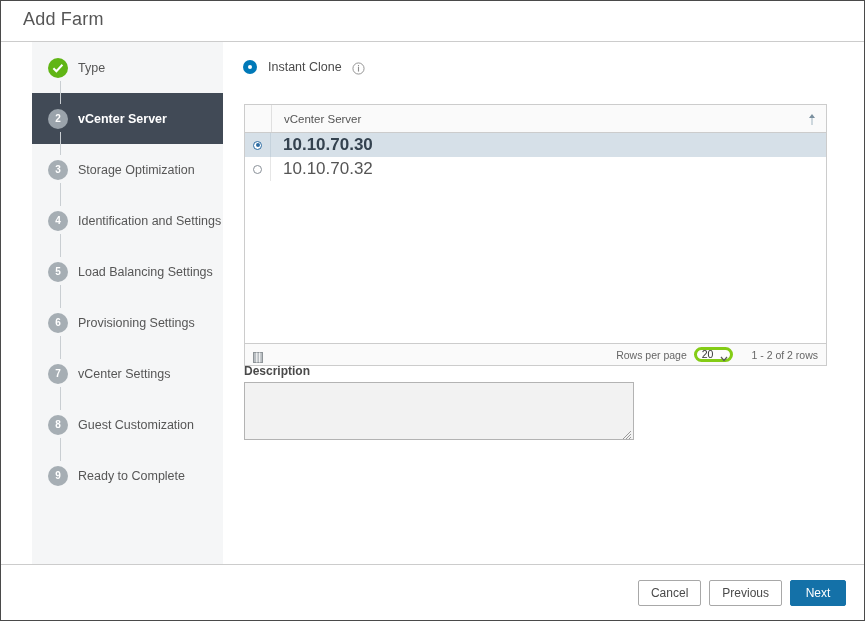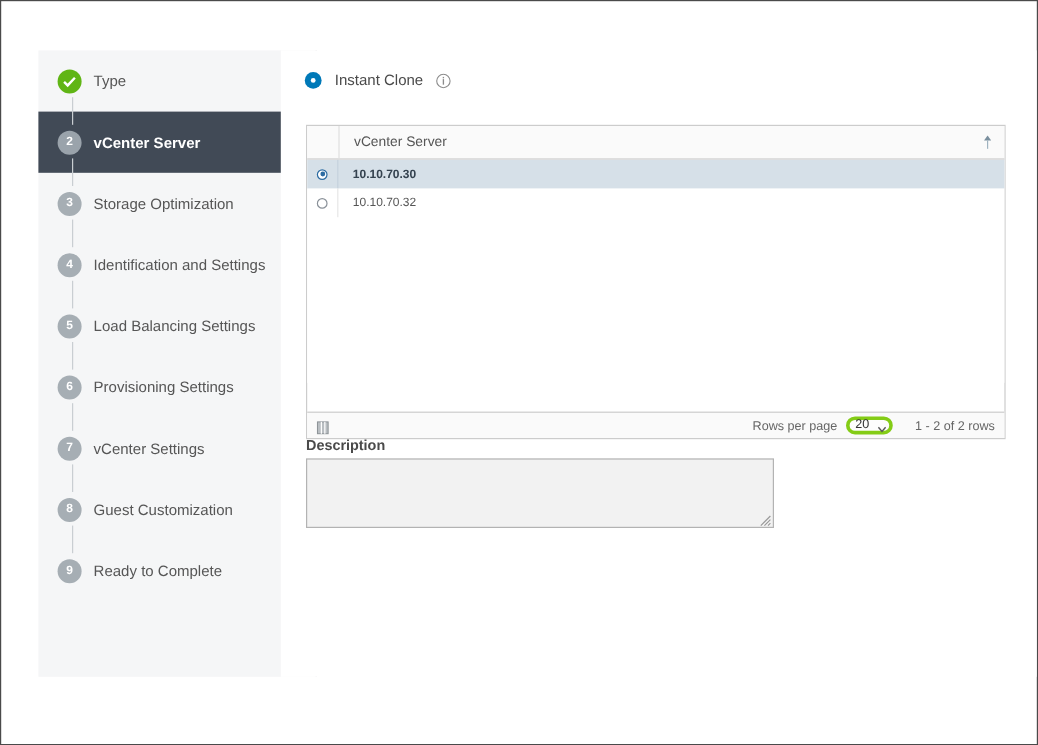--- a/index.html
+++ b/index.html
@@ -372,6 +372,9 @@
 
 <div class="app">
 
+  <div class="header">
+    <div class="header-title">Add Farm</div>
+  </div>
 
   <div class="sidebar">
     <ul class="steps" id="steps-list">

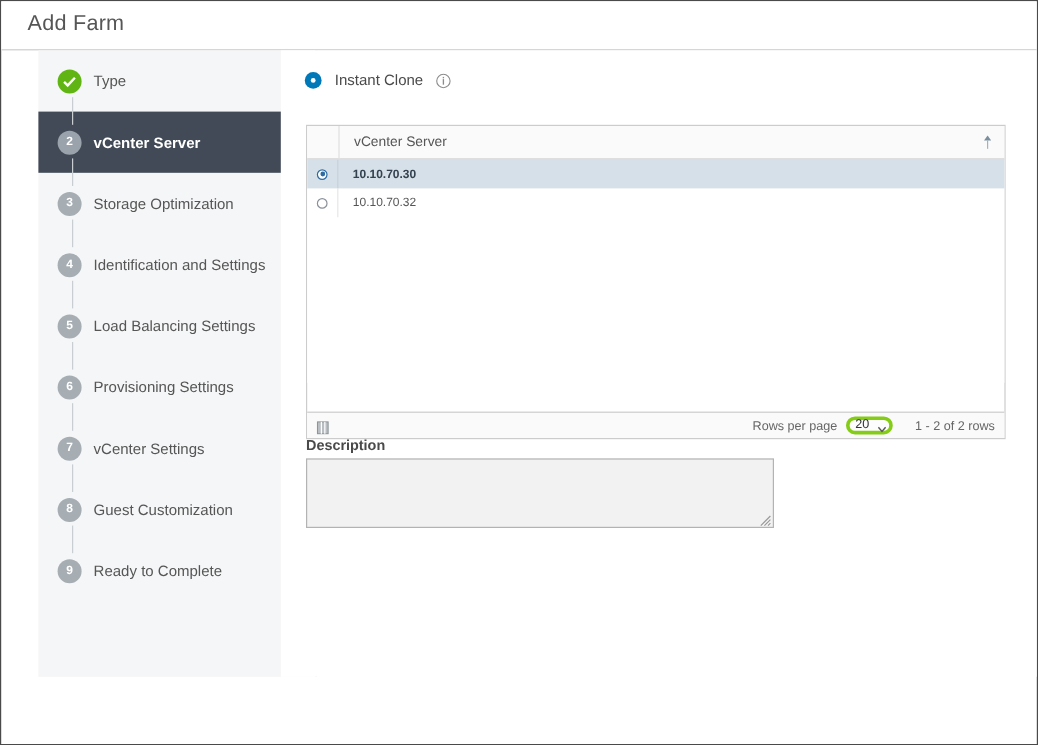--- a/index.html
+++ b/index.html
@@ -117,7 +117,7 @@
   
   .content {
     position: absolute;
-    left: 233px;
+    left: 222px;
     top: 41px;
     width: 630px;
     height: 522px;

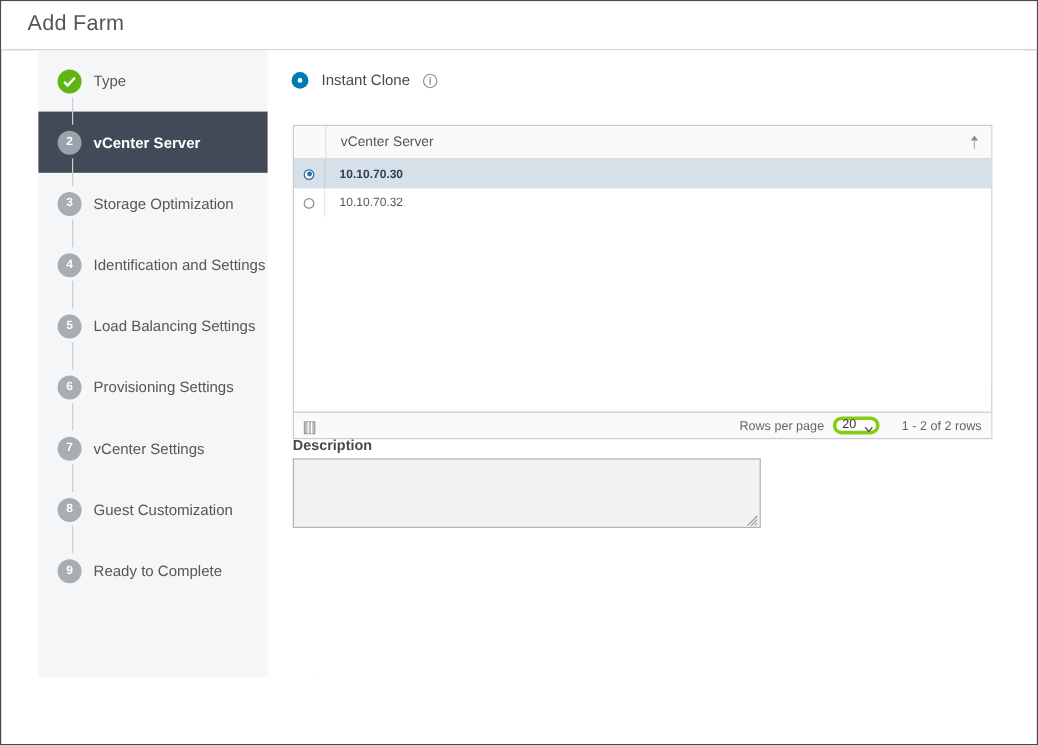--- a/index.html
+++ b/index.html
@@ -247,7 +247,7 @@
   .tbl-row .cell-name {
     flex: 1 1 auto;
     padding-left: 12px;
-    font-size: 10px;
+    font-size: 17px;
     color: #555555;
   }
   .tbl-row.selected .cell-name {

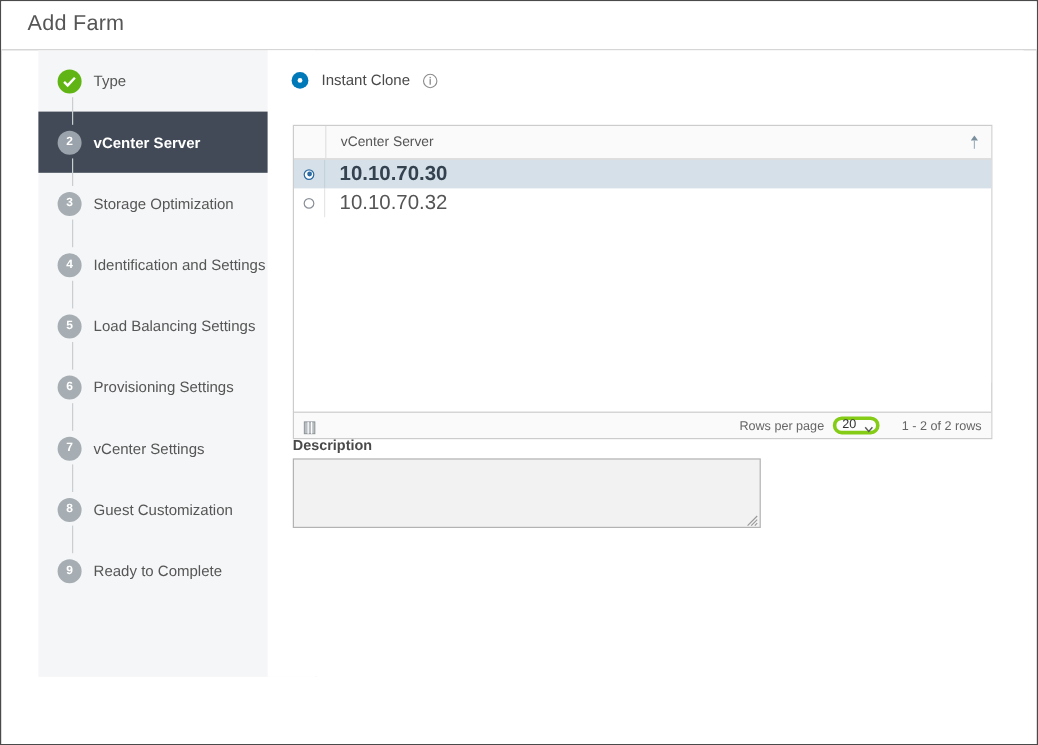--- a/index.html
+++ b/index.html
@@ -501,6 +501,13 @@
 
   </div>
 
+  <div class="footer-bar">
+    <div class="btns">
+      <button class="btn">Cancel</button>
+      <button class="btn">Previous</button>
+      <button class="btn primary">Next</button>
+    </div>
+  </div>
 
 </div>
 

